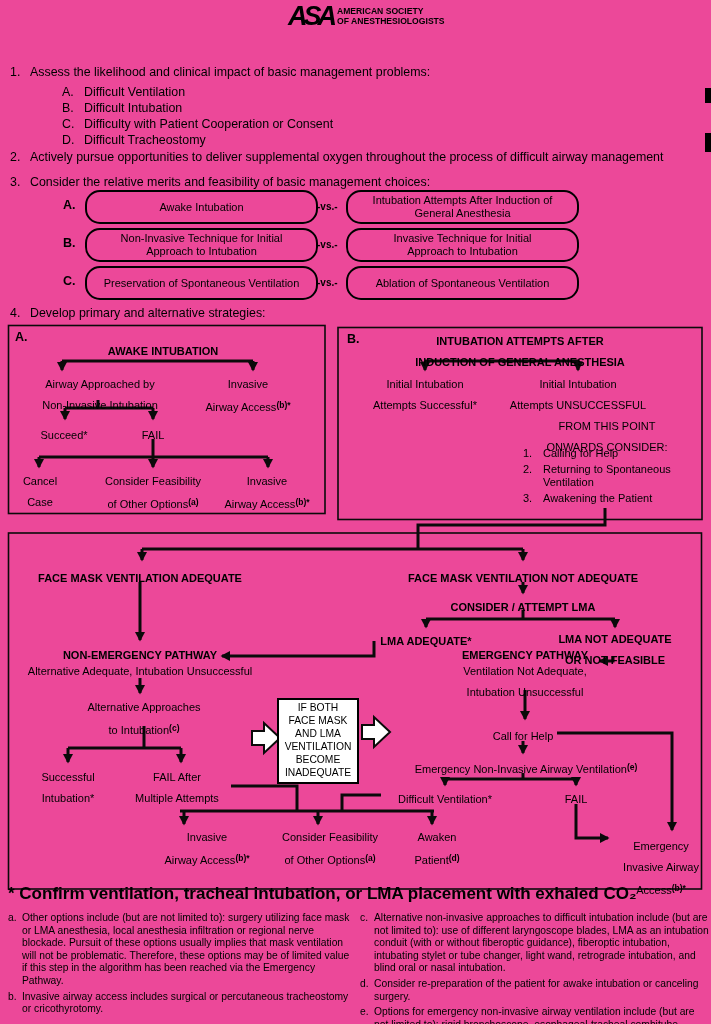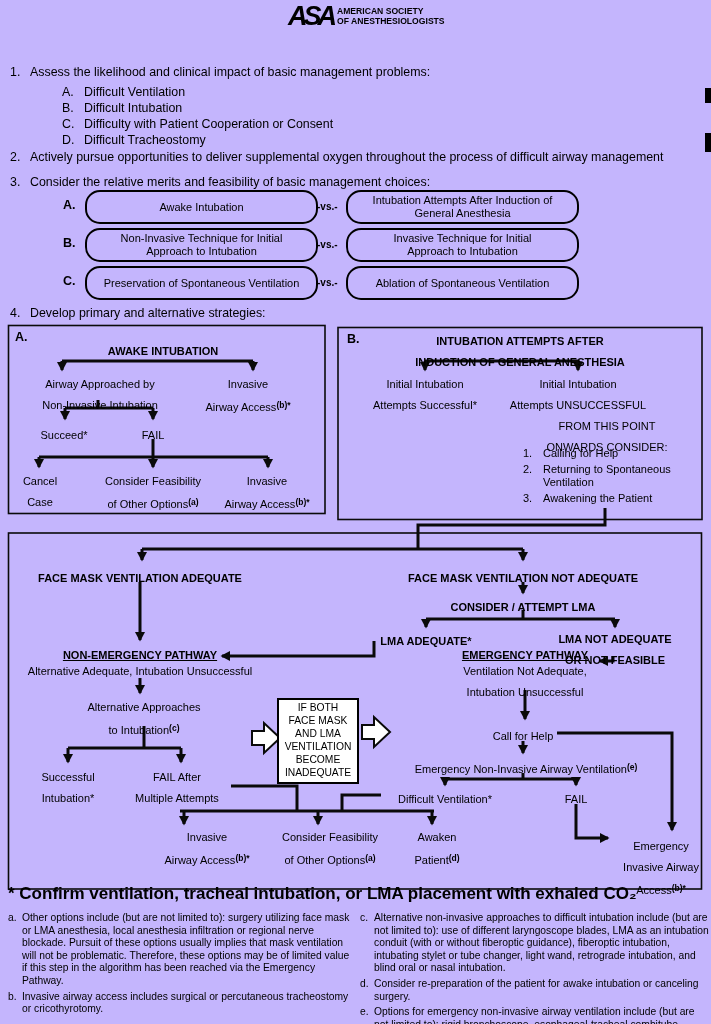--- a/index.html
+++ b/index.html
@@ -3,7 +3,7 @@
 <meta charset="utf-8">
 <style>
   html,body{margin:0;padding:0;background:#e8e8e8;}
-  #page{position:relative;width:711px;height:1024px;background:#c4b5fd;overflow:hidden;
+  #page{position:relative;width:711px;height:1024px;background:#ec4899;overflow:hidden;
         font-family:"Liberation Sans", sans-serif;color:#000;}
   #wires{position:absolute;left:0;top:0;z-index:0;}
   .node{position:absolute;transform:translateX(-50%);text-align:center;

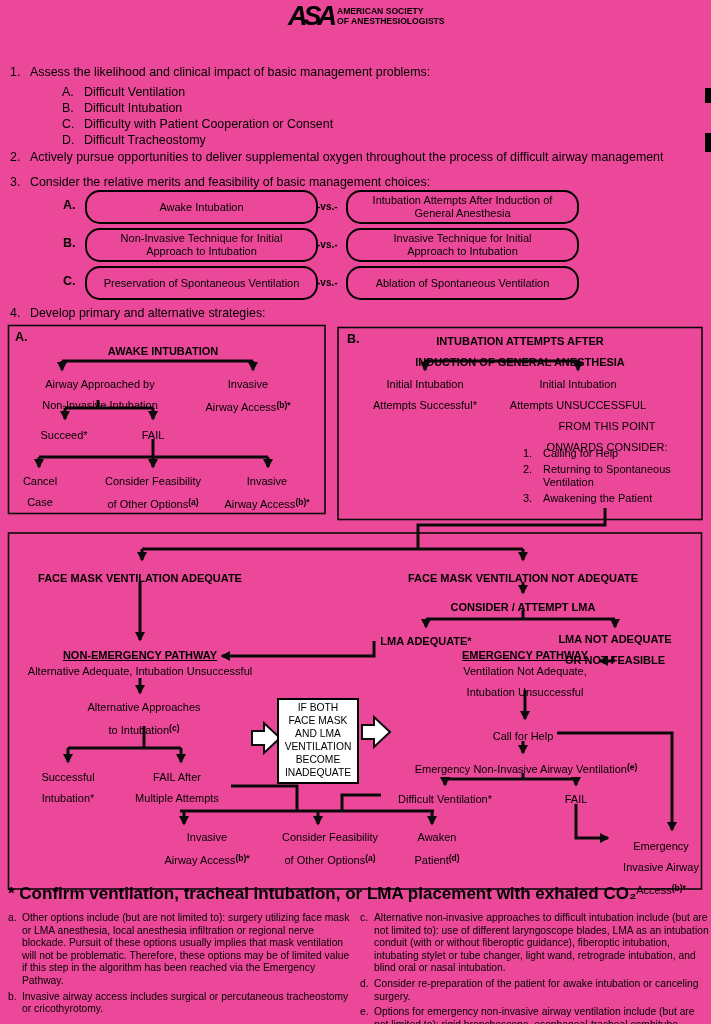--- a/index.html
+++ b/index.html
@@ -9,7 +9,7 @@
   .node{position:absolute;transform:translateX(-50%);text-align:center;
         font-size:11px;line-height:21px;white-space:nowrap;z-index:1;}
   .b{font-weight:bold;}
-  .u{text-decoration:underline;}
+  .u{}
   .boxlabel{position:absolute;font-weight:bold;font-size:12.5px;z-index:1;}
   .irow{position:absolute;display:flex;font-size:12.4px;white-space:nowrap;z-index:1;}
   .in{width:20px;flex:none;}

